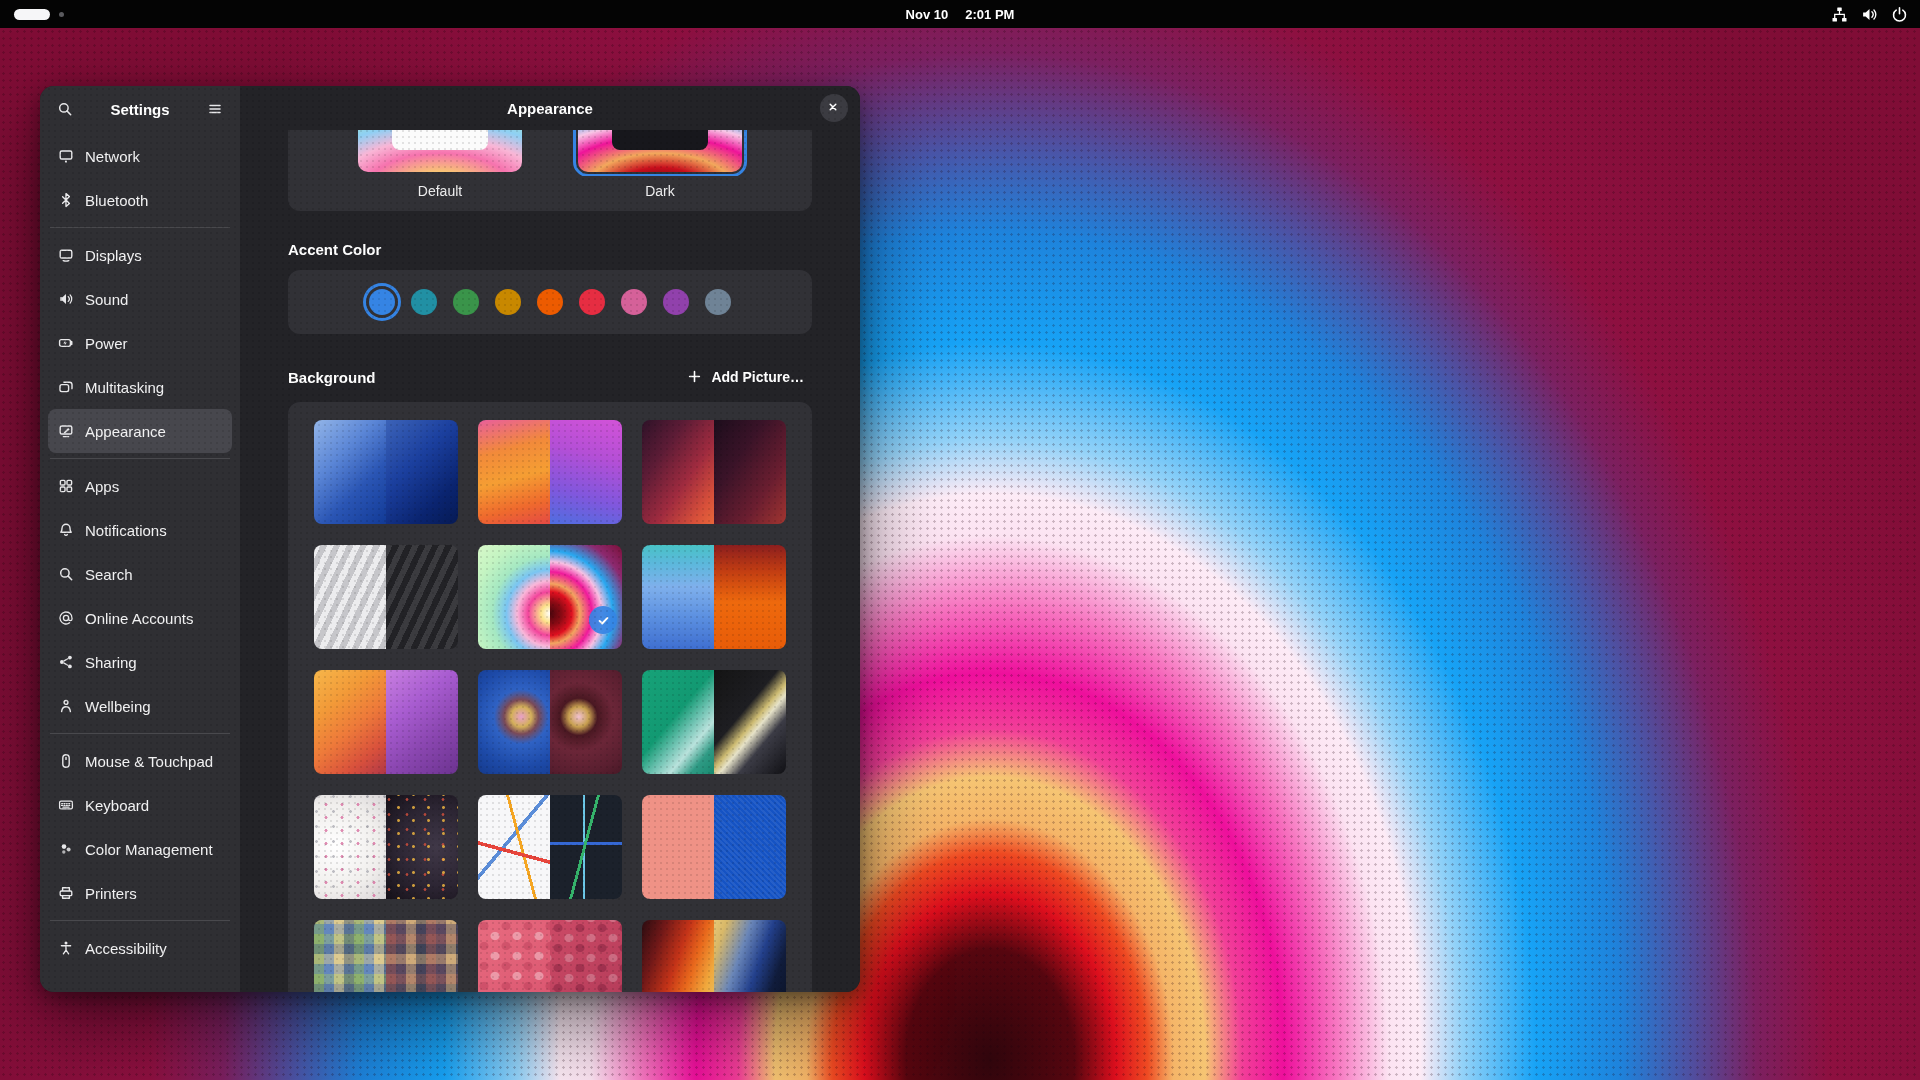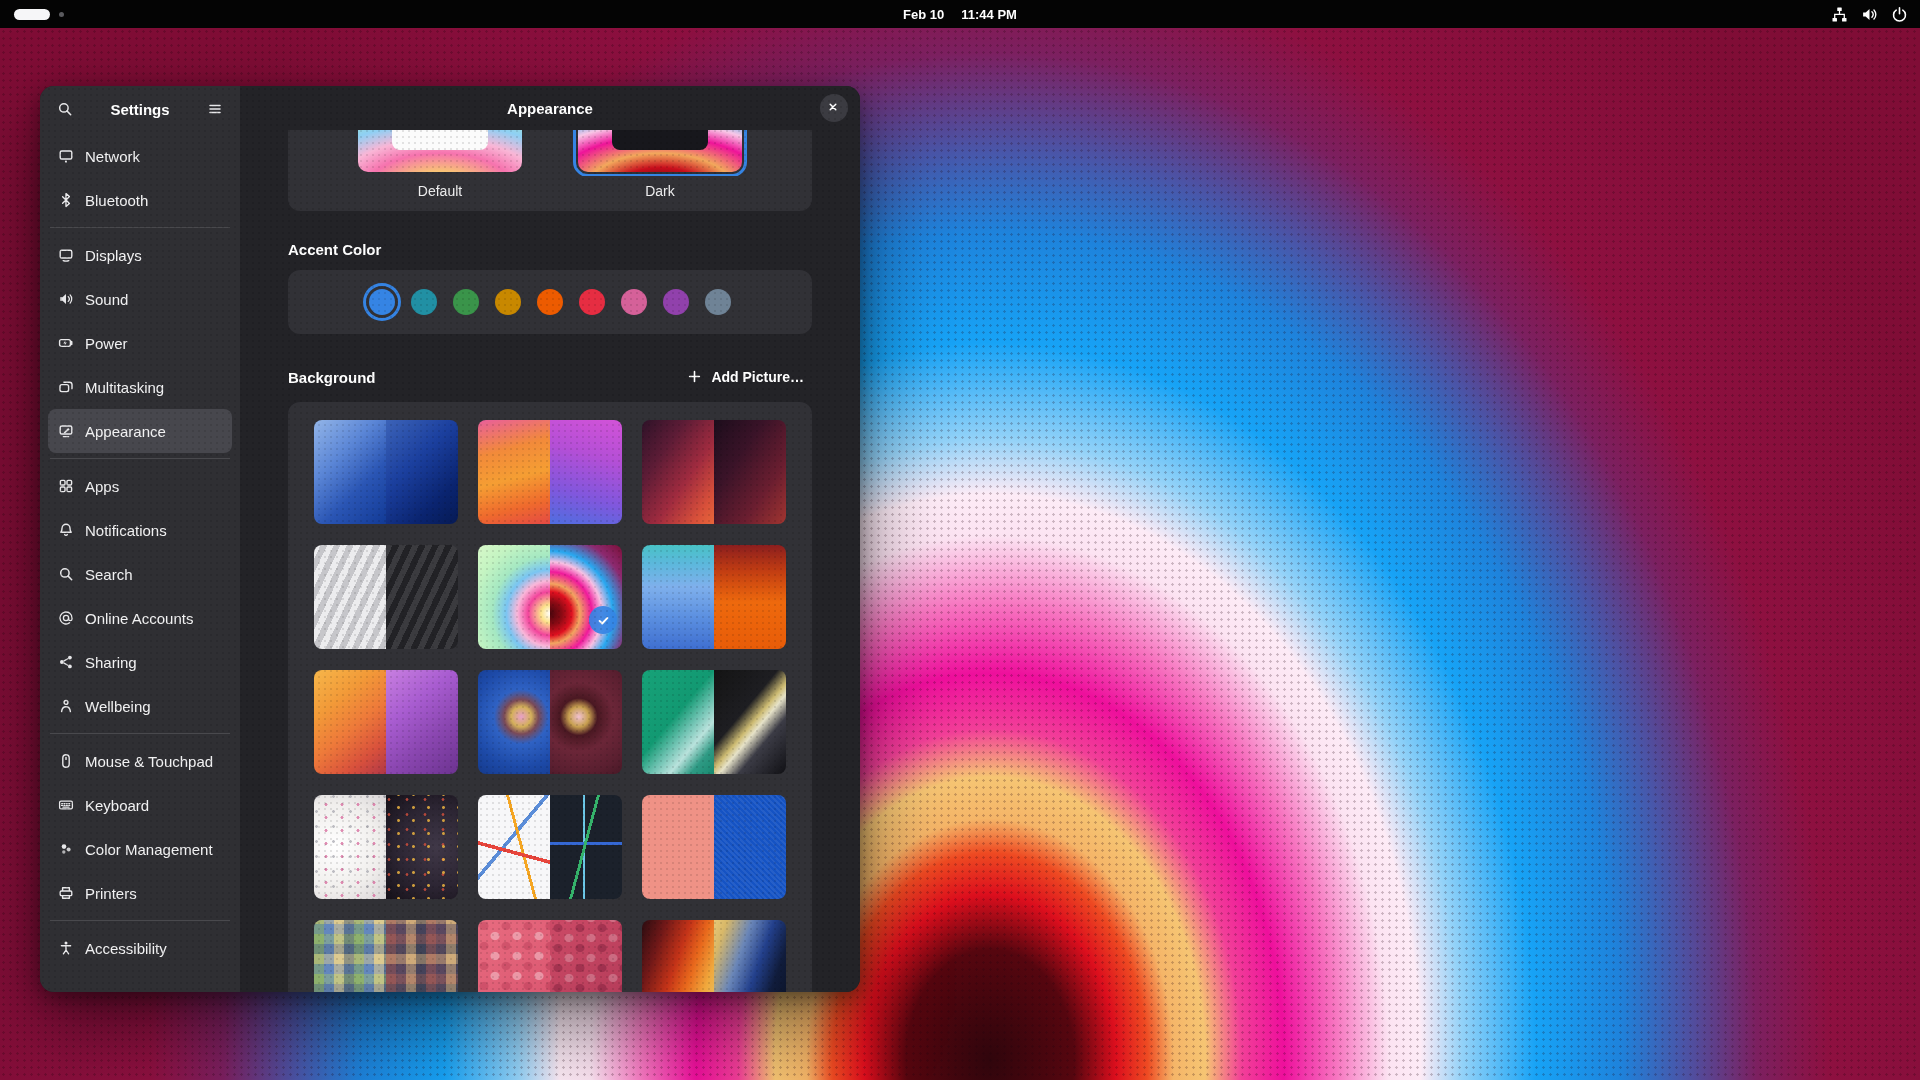--- a/index.html
+++ b/index.html
@@ -110,7 +110,7 @@
     <span class="ws-dot"></span>
   </div>
   <div class="clock">
-    <span>Feb 10</span>
+    <span>Nov 10</span>
     <span>11:44 PM</span>
   </div>
   <div class="status" id="status-icons">

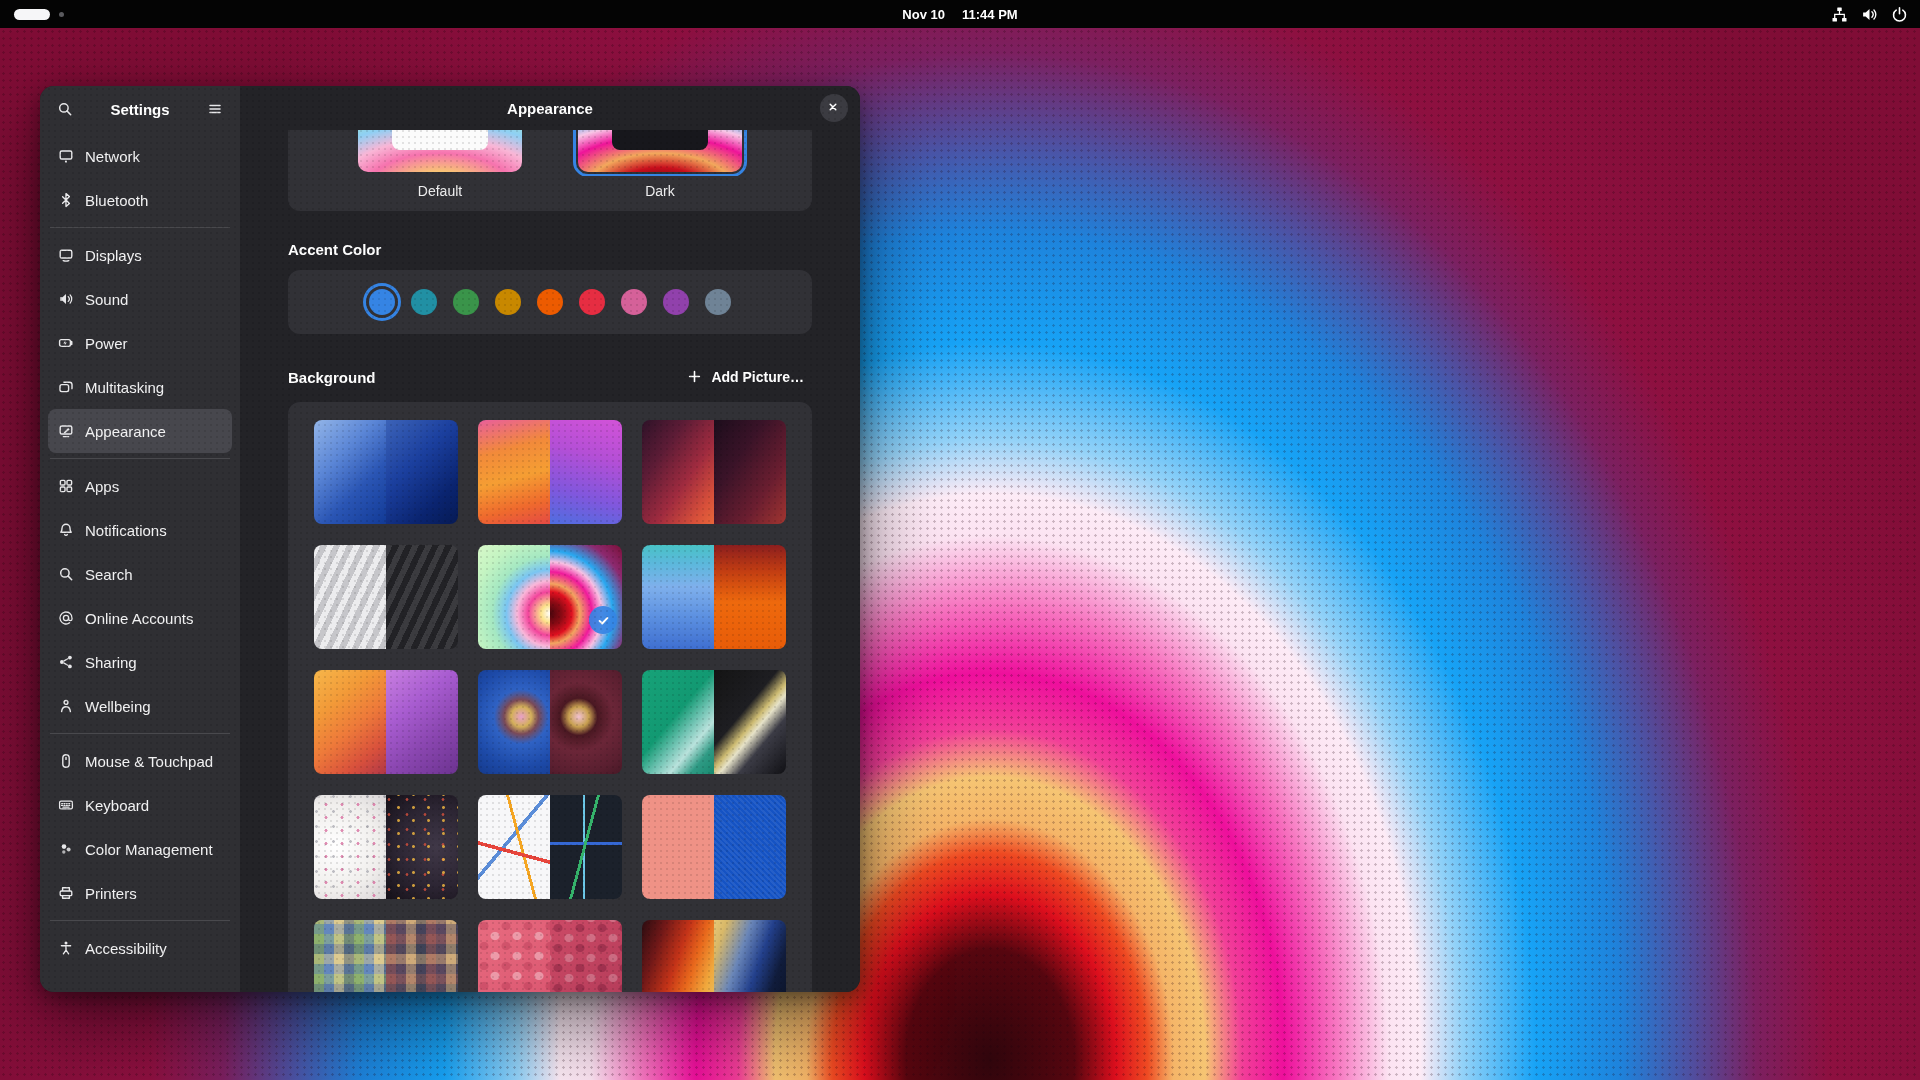--- a/index.html
+++ b/index.html
@@ -111,7 +111,7 @@
   </div>
   <div class="clock">
     <span>Nov 10</span>
-    <span>11:44 PM</span>
+    <span>2:01 PM</span>
   </div>
   <div class="status" id="status-icons">
       <span class="sicon">

